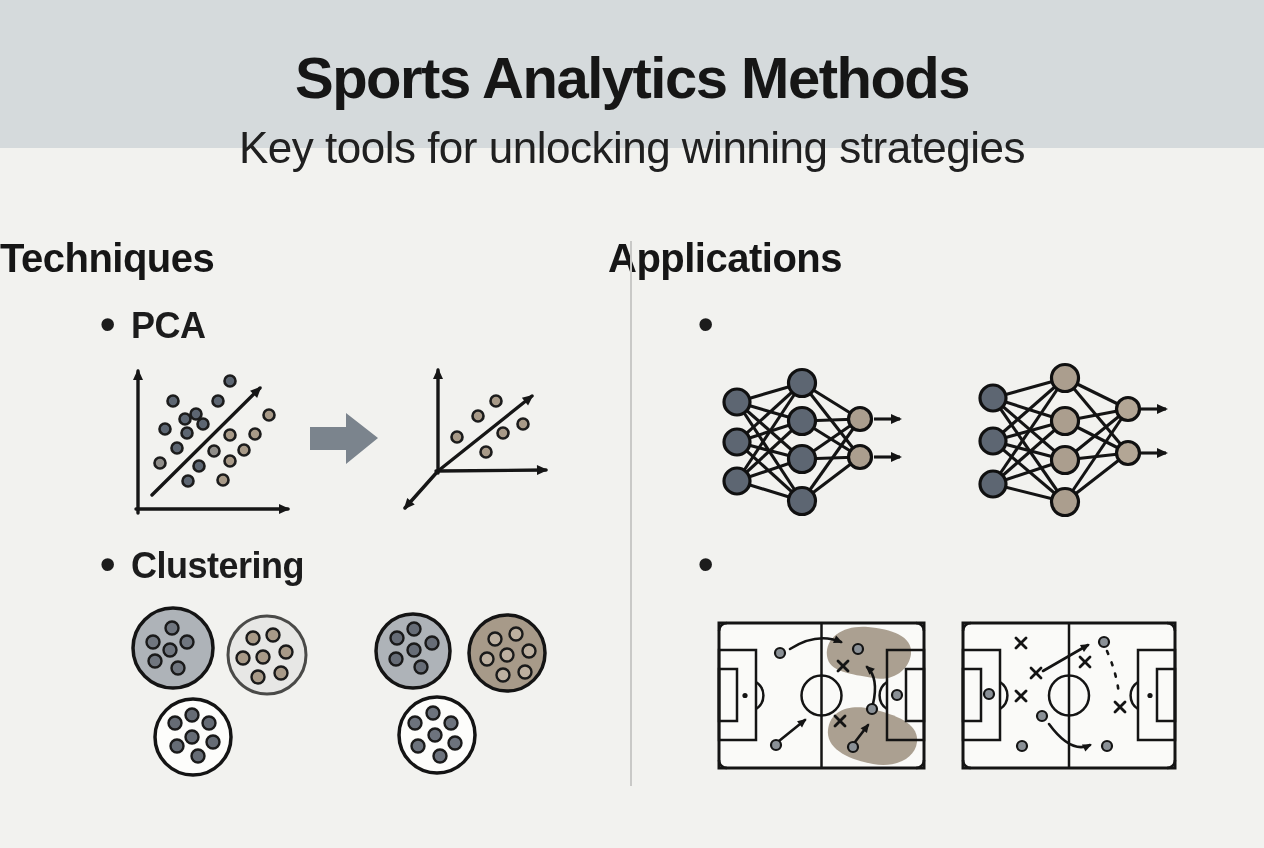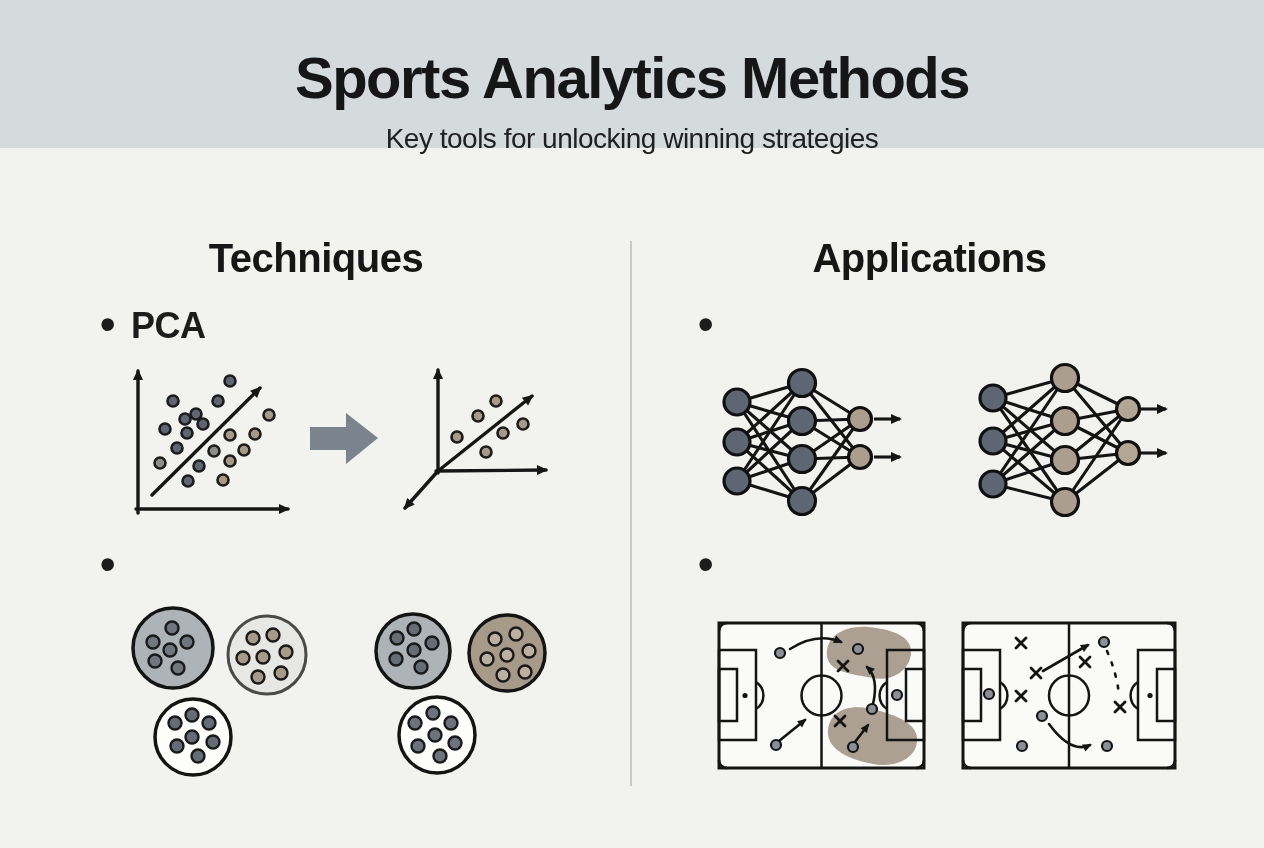--- a/index.html
+++ b/index.html
@@ -16,7 +16,7 @@
     letter-spacing:-1.5px;color:#161616;line-height:1.05;
   }
   .subtitle{
-    margin:2px;margin-top:14px;font-size:28px;font-weight:500;
+    margin:2px;margin-top:14px;font-size:44px;font-weight:500;
     letter-spacing:-0.5px;color:#202020;
   }
   .col-heading{

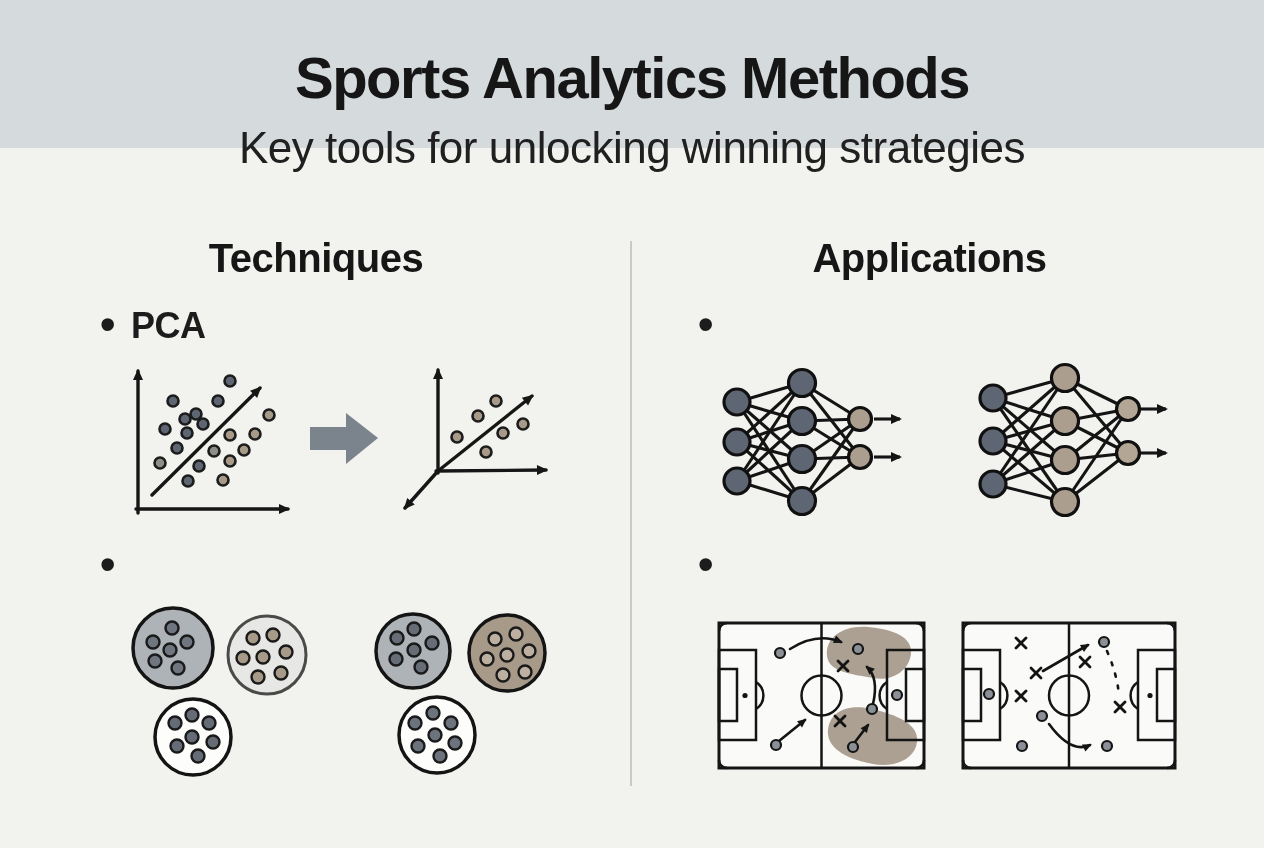--- a/index.html
+++ b/index.html
@@ -21,7 +21,7 @@
   }
   .col-heading{
     position:absolute;top:236px;font-size:40px;font-weight:700;
-    letter-spacing:-0.5px;text-align:center;color:#161616;
+    letter-spacing:-0.5px;color:#161616;
   }
   .col-heading.left{left:0;width:632px;}
   .col-heading.right{left:608px;width:643px;}

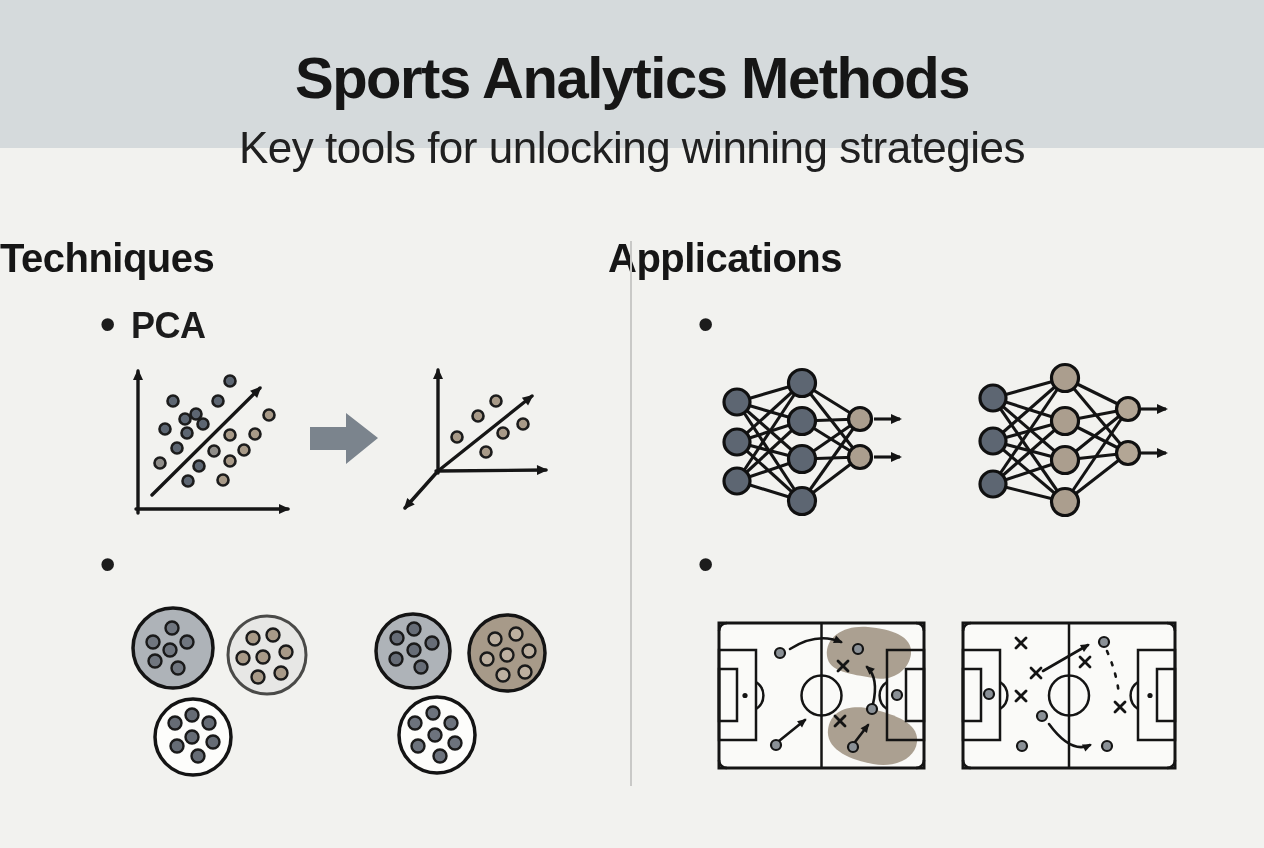--- a/index.html
+++ b/index.html
@@ -67,6 +67,7 @@
   </div>
   <div class="bullet-row" id="row-clustering">
     <span class="dot">•</span>
+    <span>Clustering</span>
   </div>
   <div class="bullet-row" id="row-ai">
     <span class="dot">•</span>

